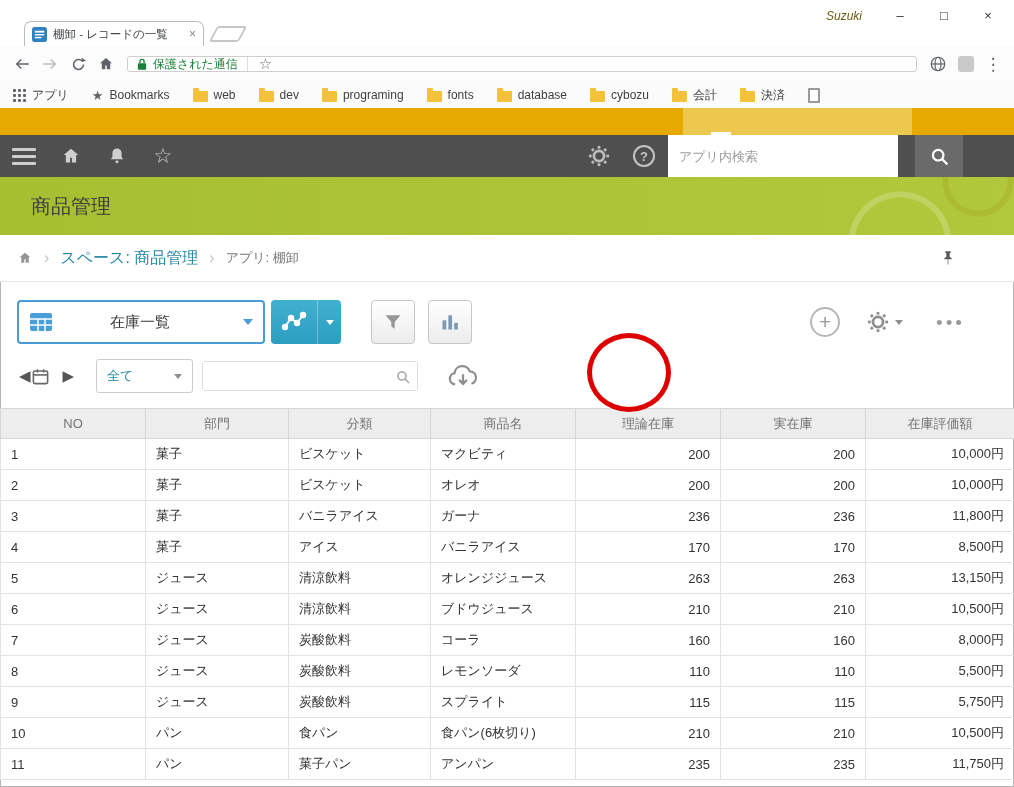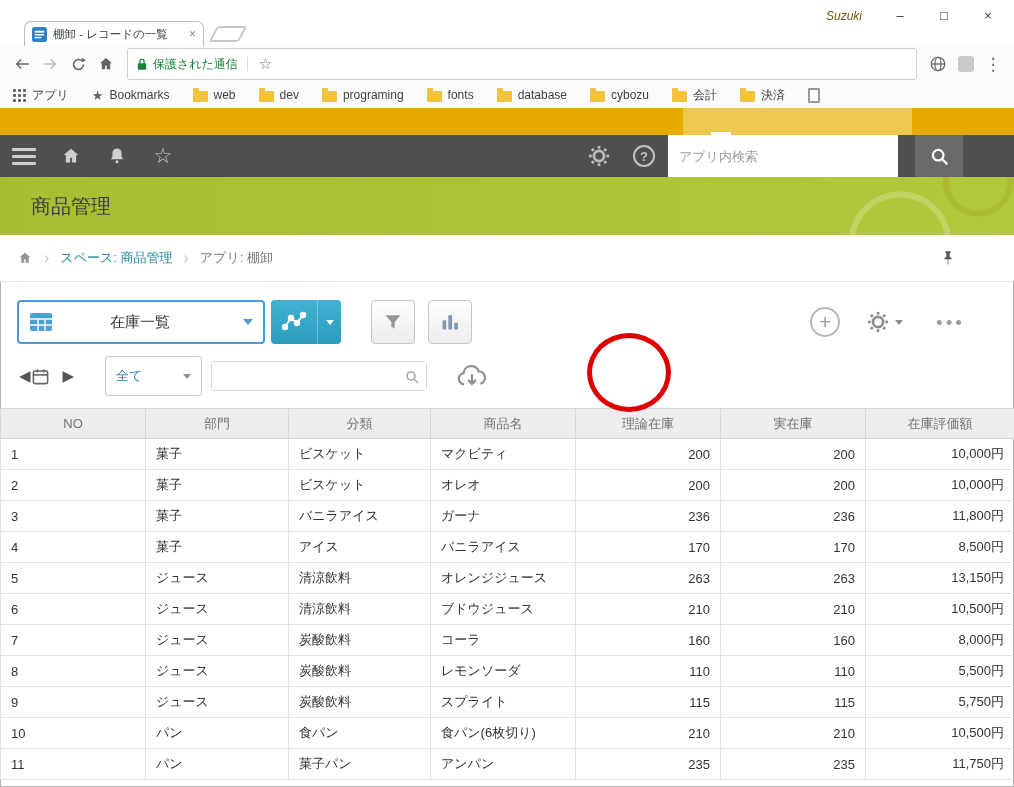--- a/index.html
+++ b/index.html
@@ -27,7 +27,7 @@
   .navbar { height:36px; background:#fcfcfc; display:flex; align-items:center; padding:0 8px; }
   .nav-btn { width:28px; height:28px; display:flex; align-items:center; justify-content:center; color:#5f6368; }
   .nav-btn.disabled { color:#bdbdbd; }
-  .addressbar { flex:1; height:32px; background:#fff; border:1px solid #cfcfcf; border-radius:3px;
+  .addressbar { flex:1; height:16px; background:#fff; border:1px solid #cfcfcf; border-radius:3px;
                 display:flex; align-items:center; padding:0 9px; margin:0 7px; }
   .secure-label { color:#188038; font-size:12px; margin-left:6px; white-space:nowrap; }
   .addr-divider { width:1px; height:14px; background:#ddd; margin:0 9px; }

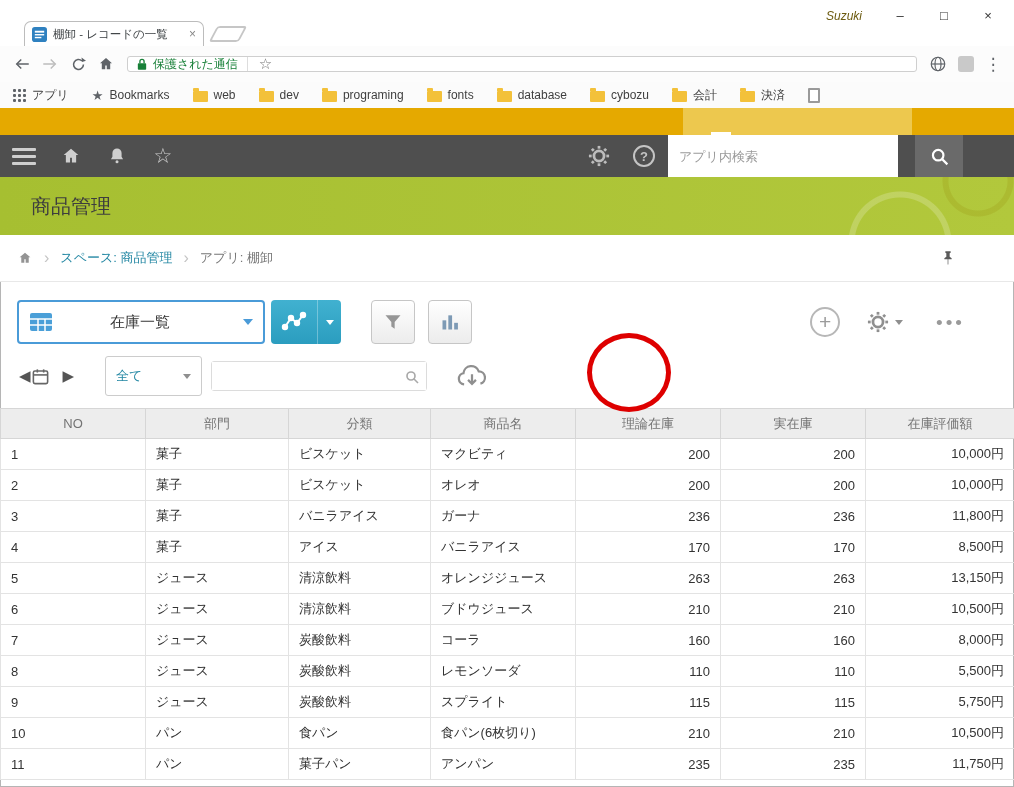--- a/index.html
+++ b/index.html
@@ -86,7 +86,7 @@
                 border-bottom:1px solid #e8e8e8; }
   .bc-home { color:#949494; display:flex; }
   .bc-sep { color:#c4c4c4; font-size:16px; margin:0 11px; }
-  .bc-link { color:#2387a3; font-size:13px; text-decoration:none; }
+  .bc-link { color:#2387a3; font-size:16px; text-decoration:none; }
   .bc-current { color:#777; font-size:13px; }
   .bc-pin { margin-left:auto; padding-right:42px; color:#555; display:flex; }
 

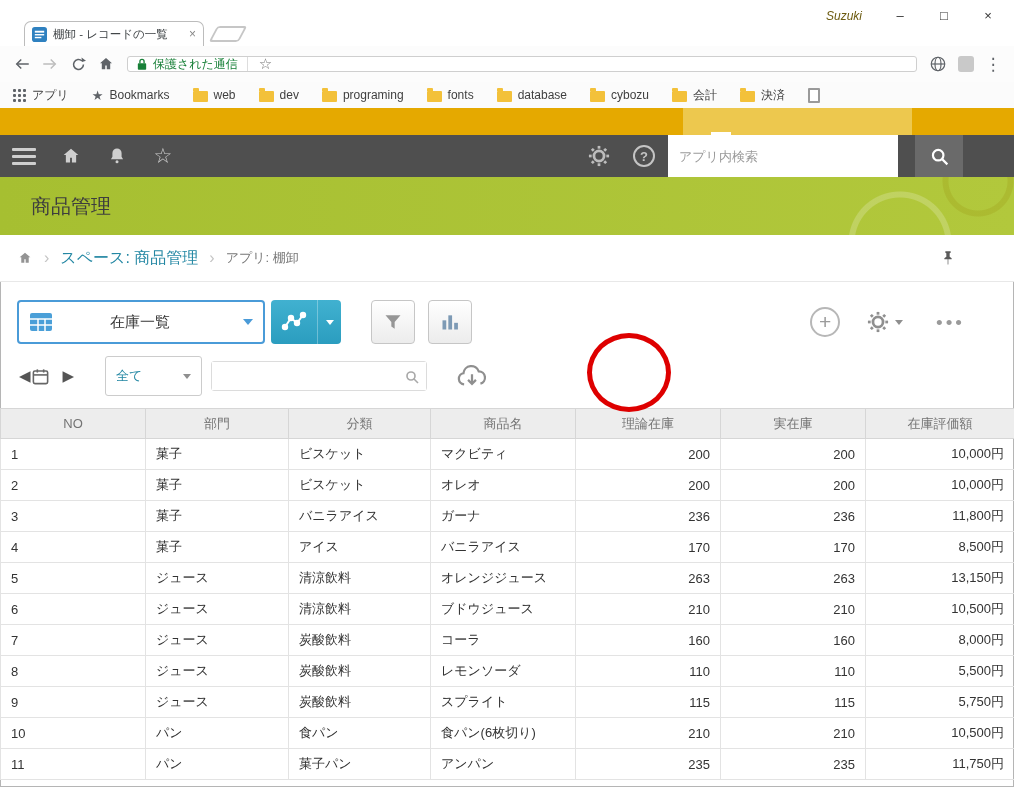--- a/index.html
+++ b/index.html
@@ -121,7 +121,7 @@
   .nav-tri { color:#555; font-size:15px; }
   .date-label { font-size:19px; color:#333; margin:0 9px 0 10px; }
   .cal-icon { margin-right:13px; display:flex; }
-  .all-select { margin-left:31px; width:97px; height:40px; border:1px solid #ccc; border-radius:3px;
+  .all-select { margin-left:22px; width:97px; height:34px; border:1px solid #ccc; border-radius:3px;
                 display:flex; align-items:center; padding:0 10px; background:#fff; }
   .all-label { flex:1; font-size:13px; color:#2387a3; }
   .tb2-search { margin-left:9px; width:216px; height:30px; border:1px solid #dcdcdc; border-radius:3px;

